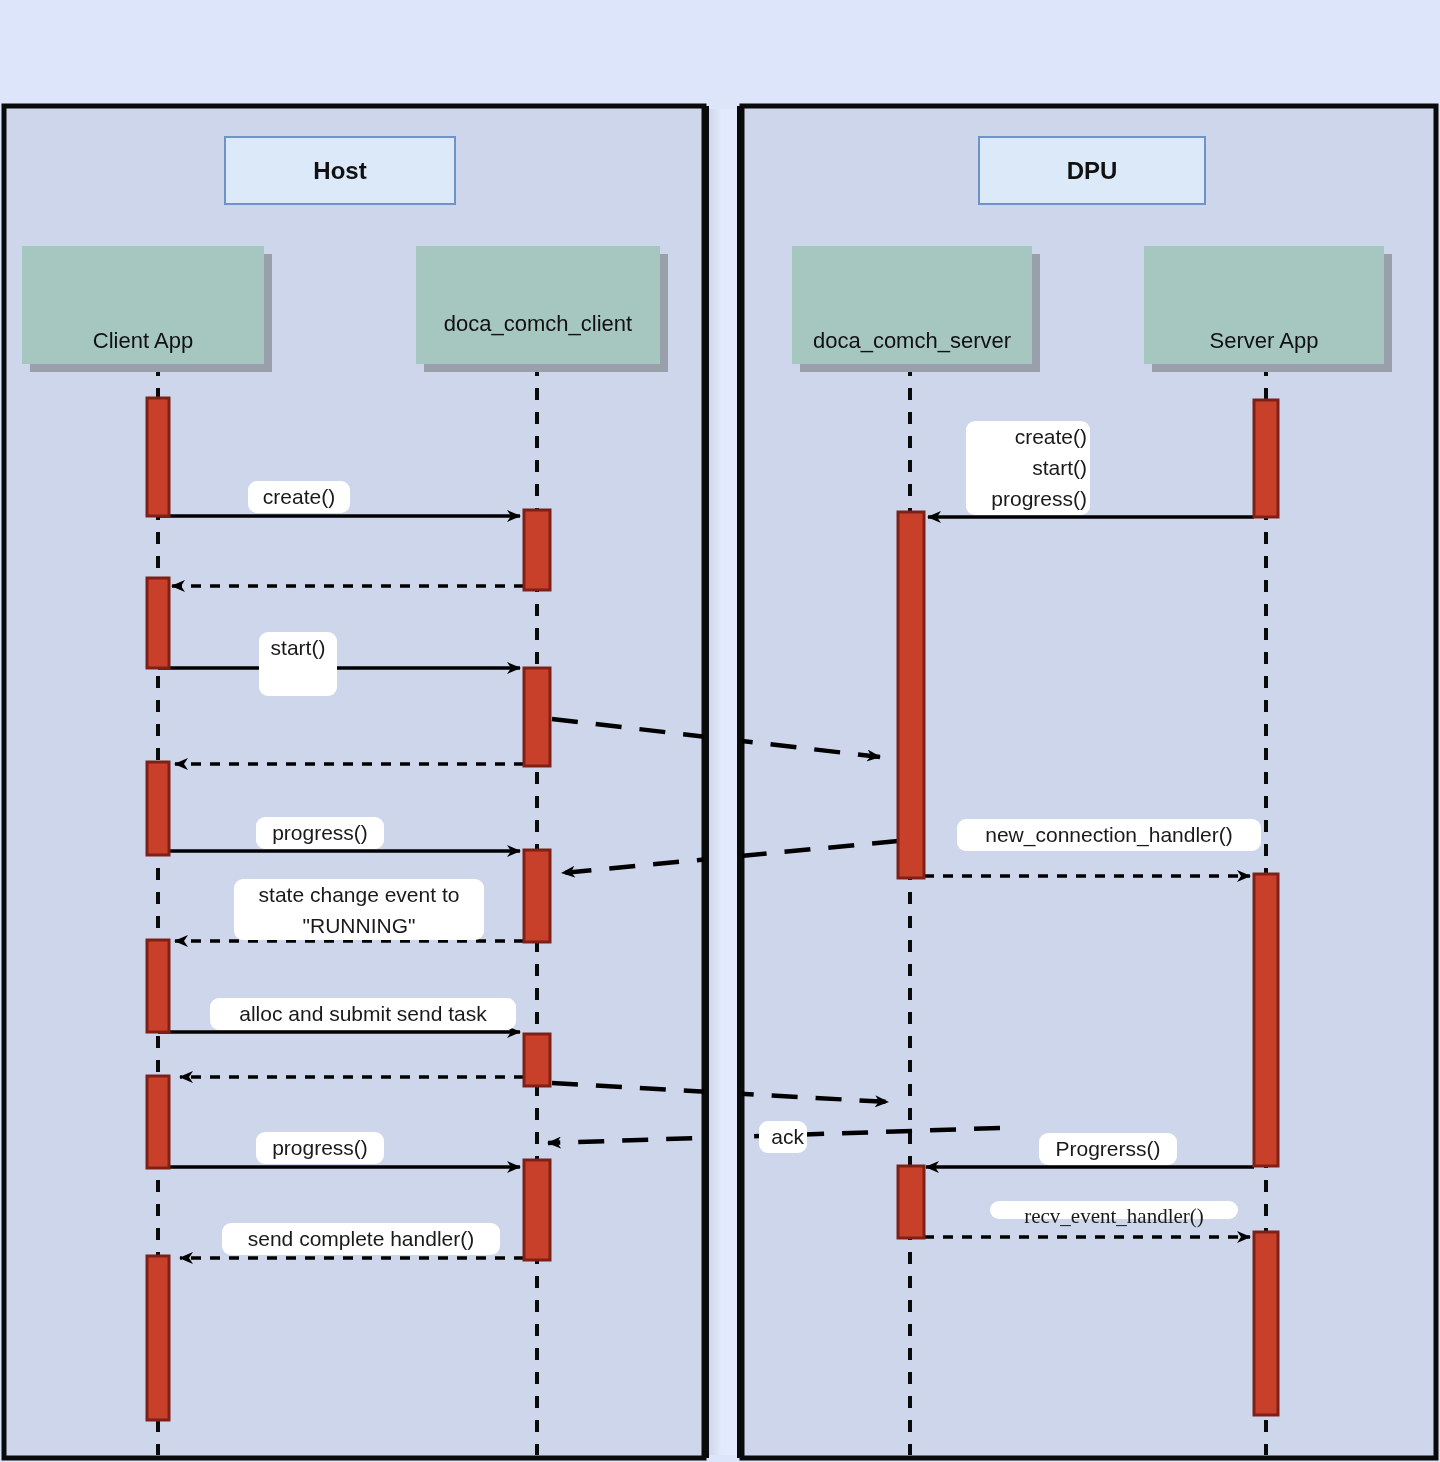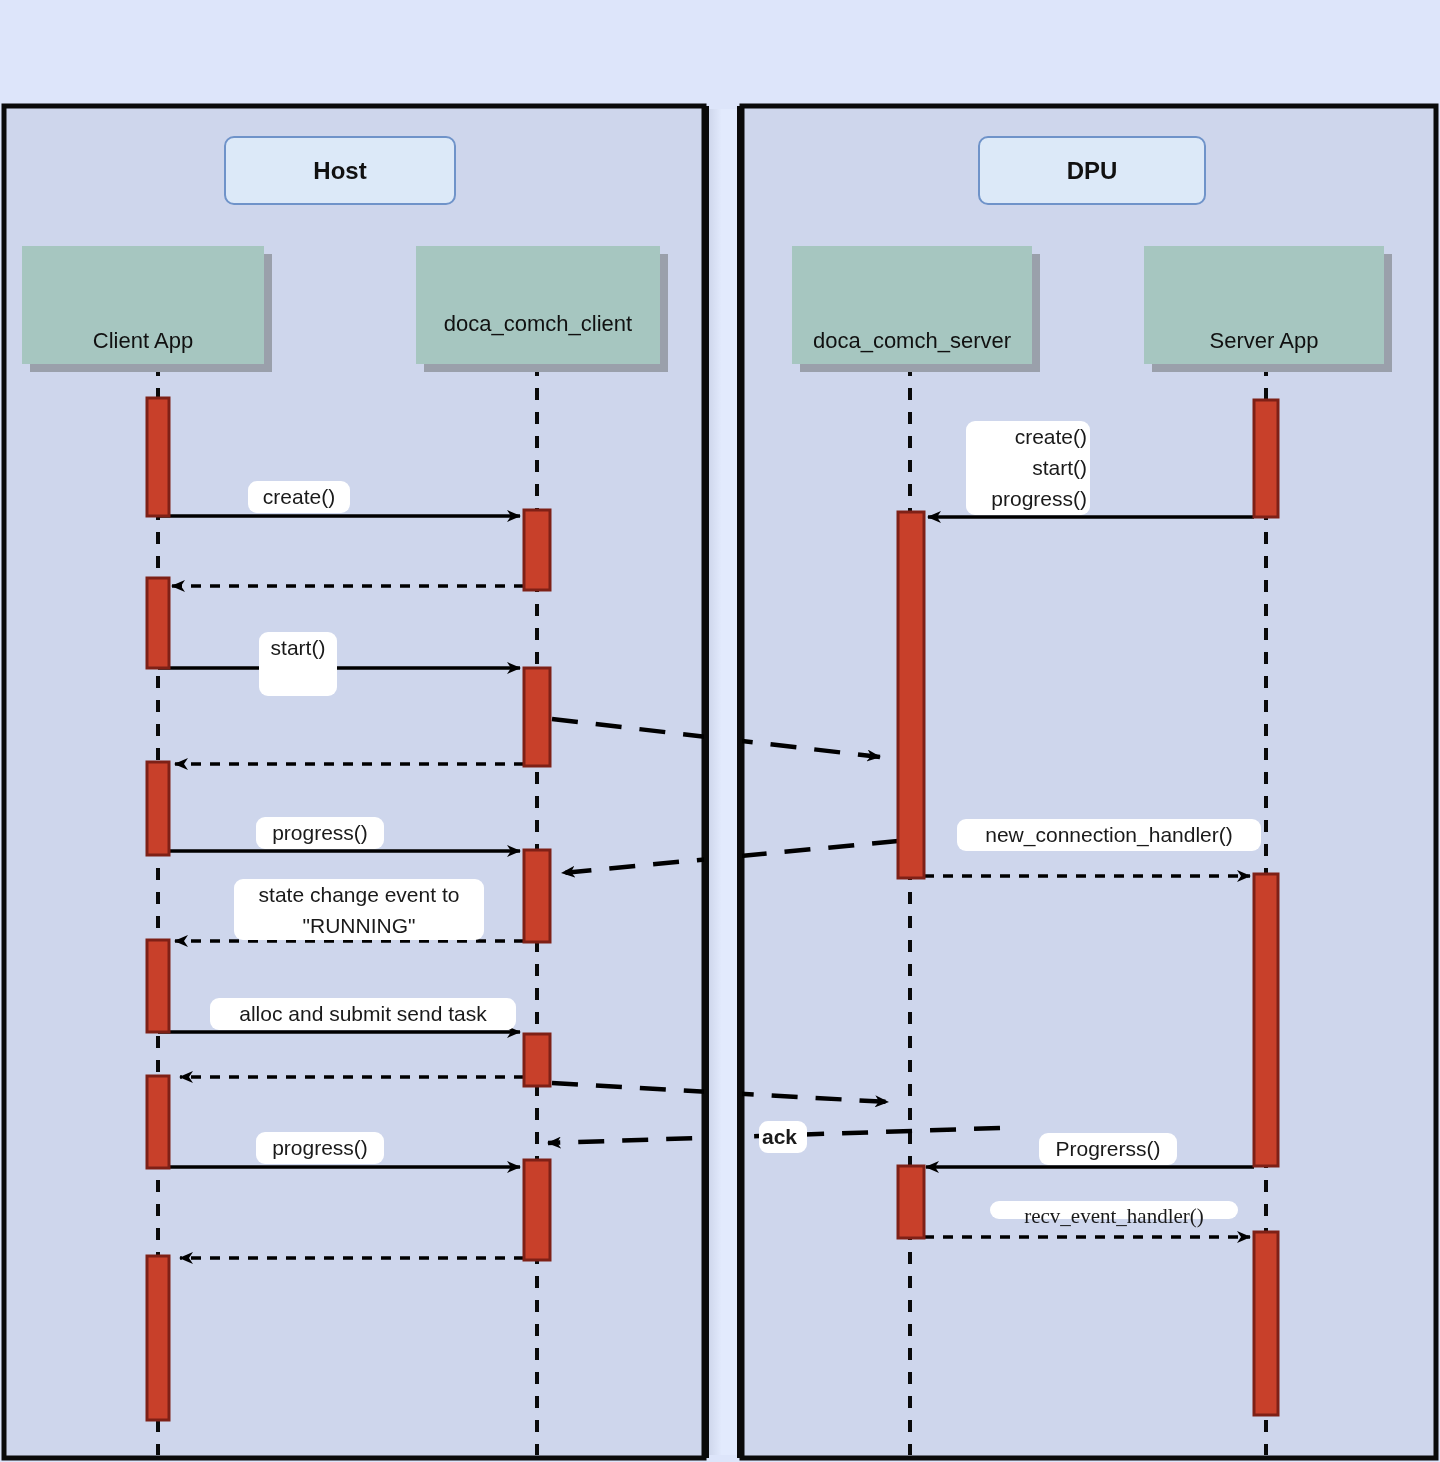--- a/index.html
+++ b/index.html
@@ -47,7 +47,7 @@
     position: absolute;
     background: #dce9f8;
     border: 2px solid #6f93c9;
-    border-radius: 10px;
+    border-radius: 0;
     display: flex;
     align-items: center;
     justify-content: center;

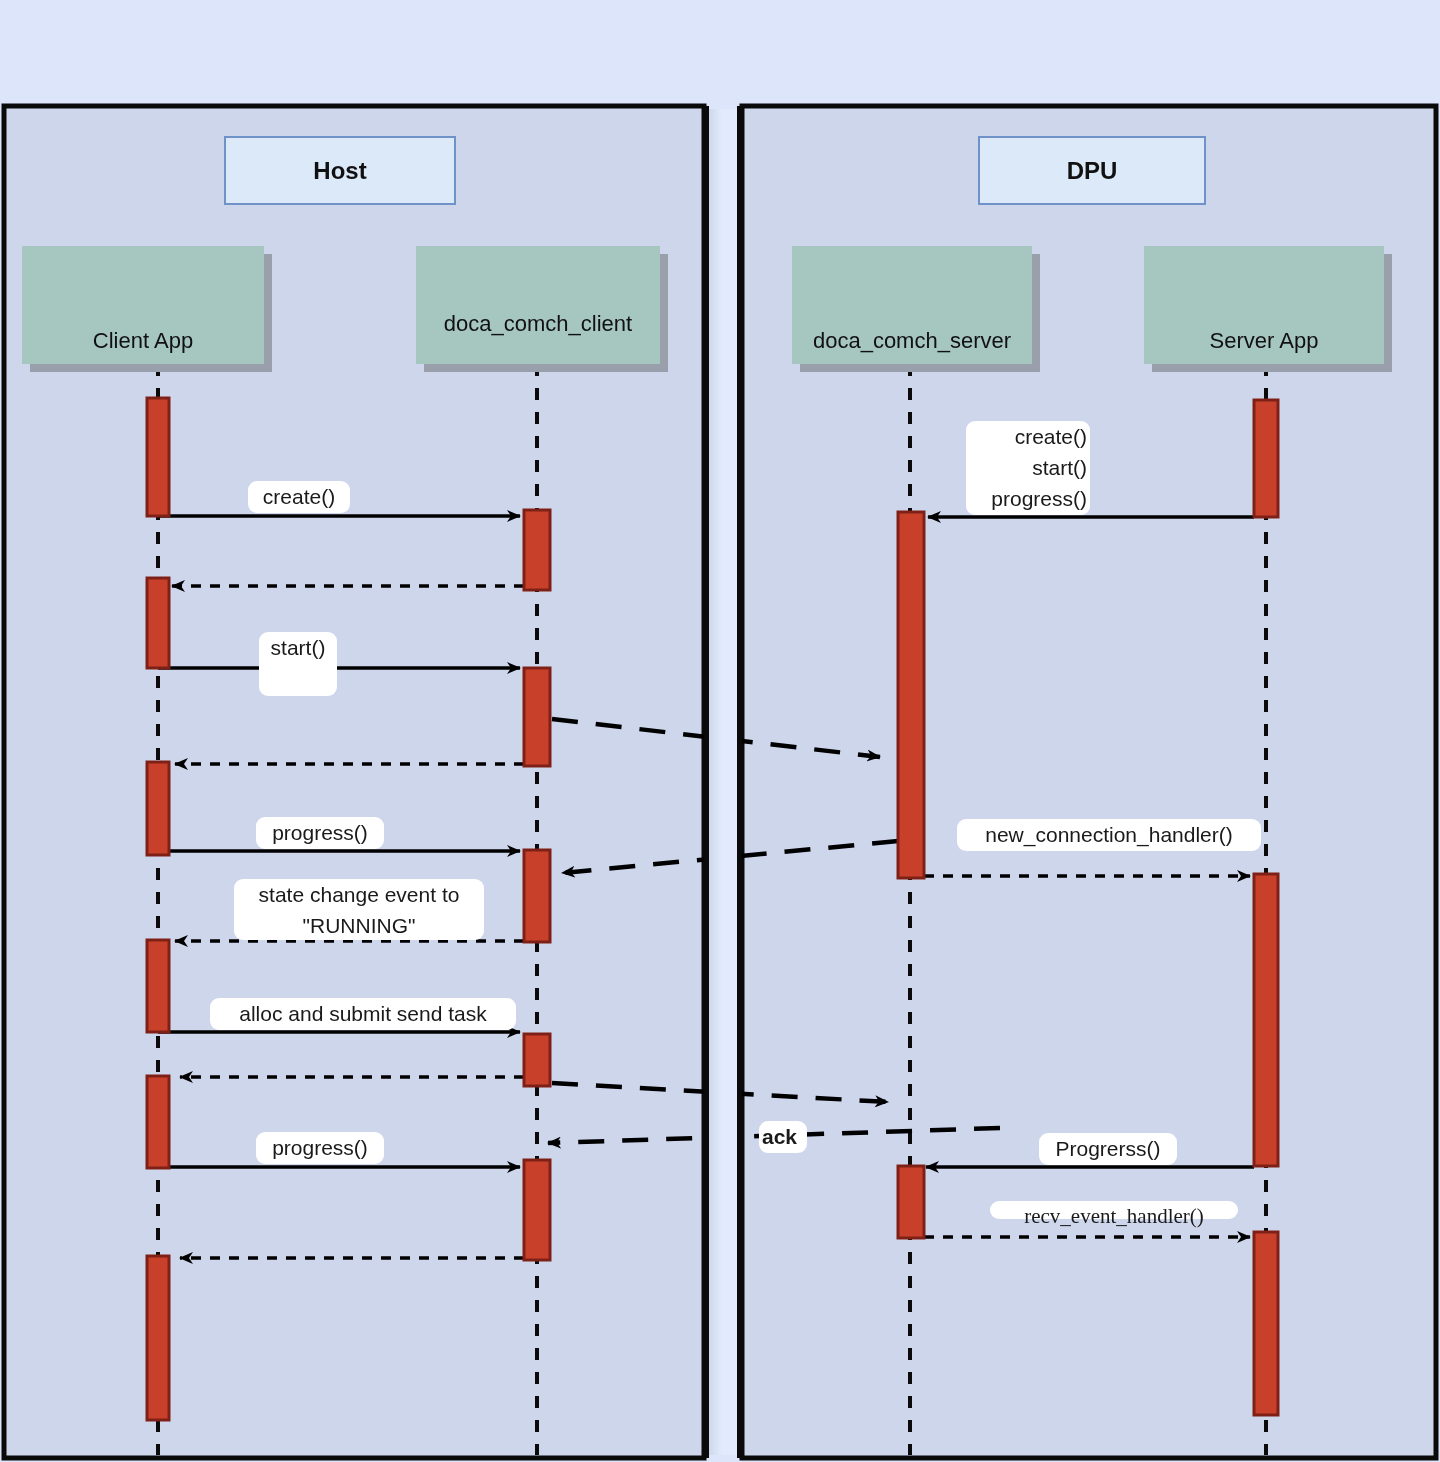--- a/index.html
+++ b/index.html
@@ -67,7 +67,7 @@
   }
   .msg-label.center { text-align: center; }
   .msg-label.right  { text-align: right; }
-  .msg-label.left   { text-align: left; font-weight: bold; }
+  .msg-label.left   { text-align: right; }
   .lifeline-name {
     position: absolute;
     display: flex;

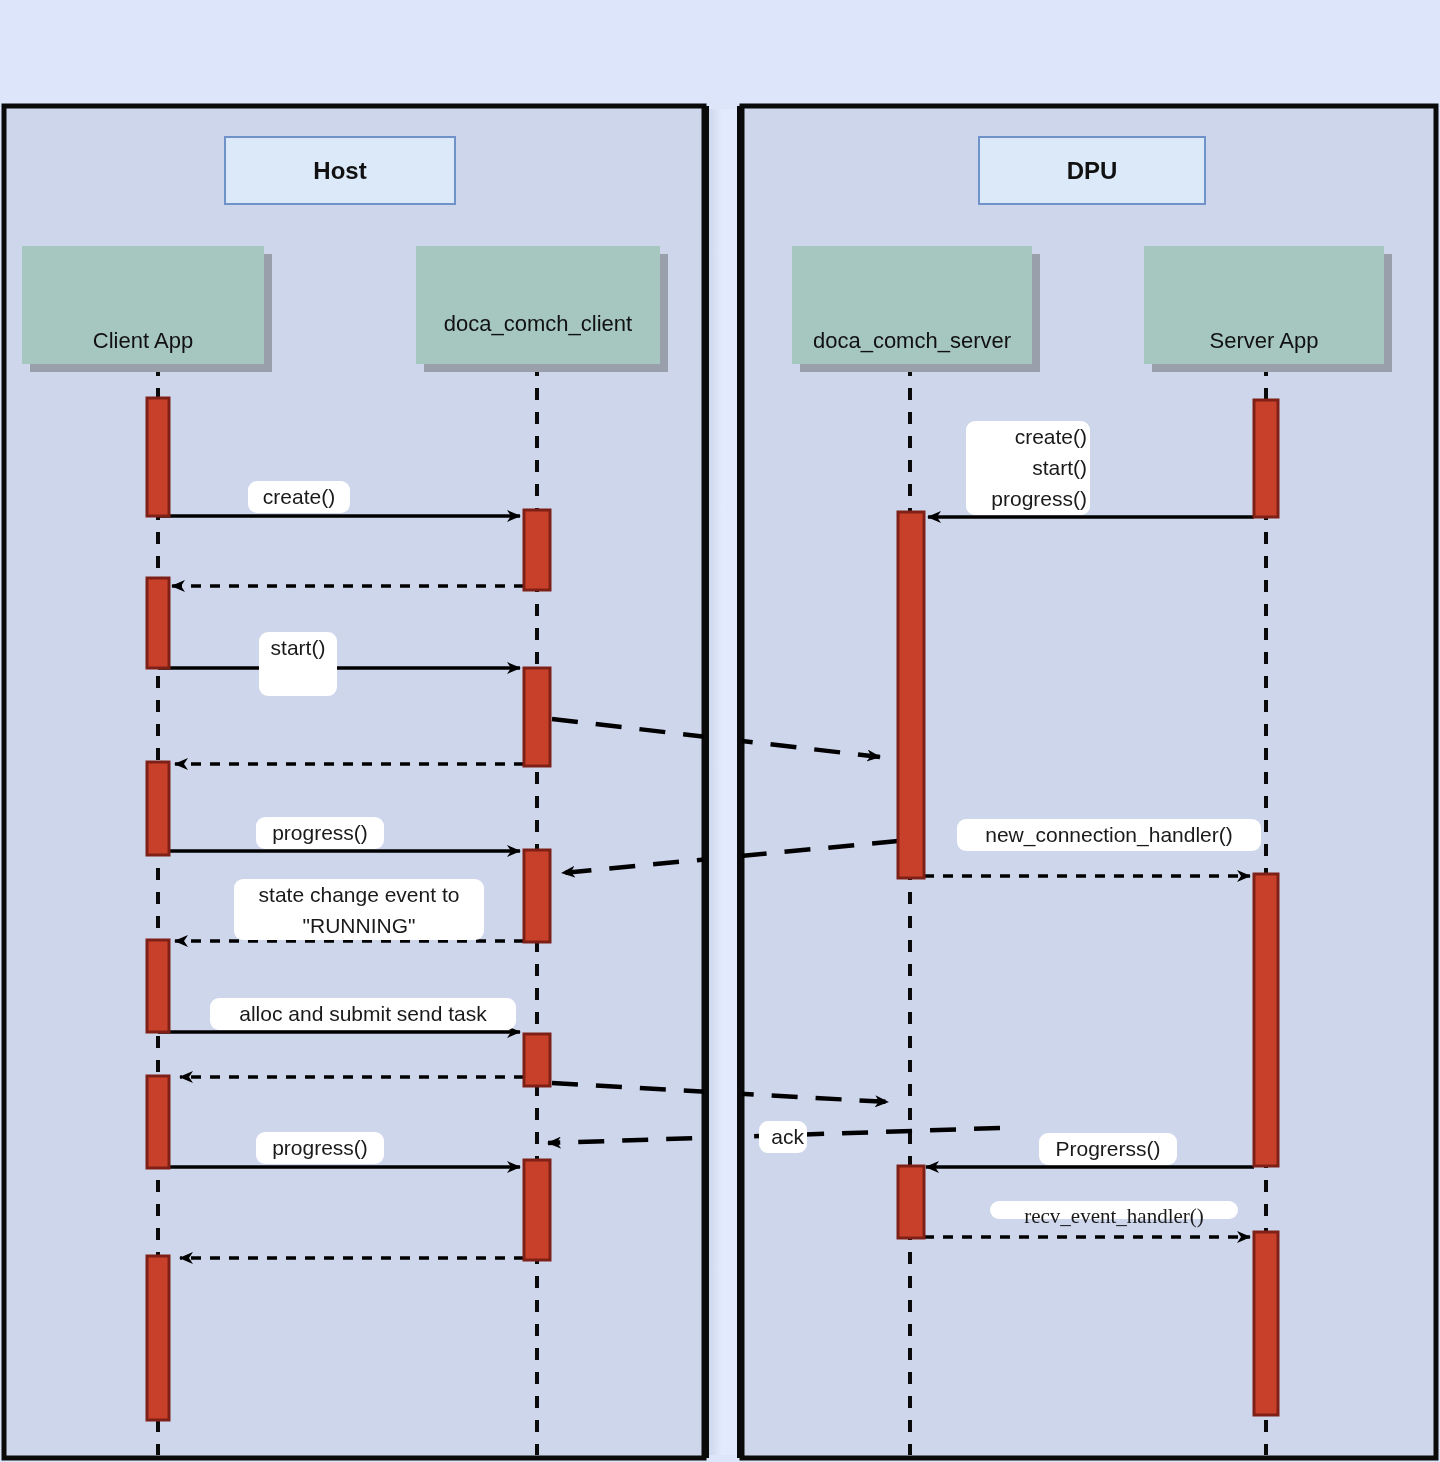--- a/index.html
+++ b/index.html
@@ -224,6 +224,7 @@
 
   <div class="msg-label center" style="left:990px; top:1201px; width:242px; height:18px;font-family:Liberation Serif, serif;">recv_event_handler()</div>
 
+  <div class="msg-label center" style="left:222px; top:1223px; width:272px; height:32px;">send complete handler()</div>
 
 </div>
 

